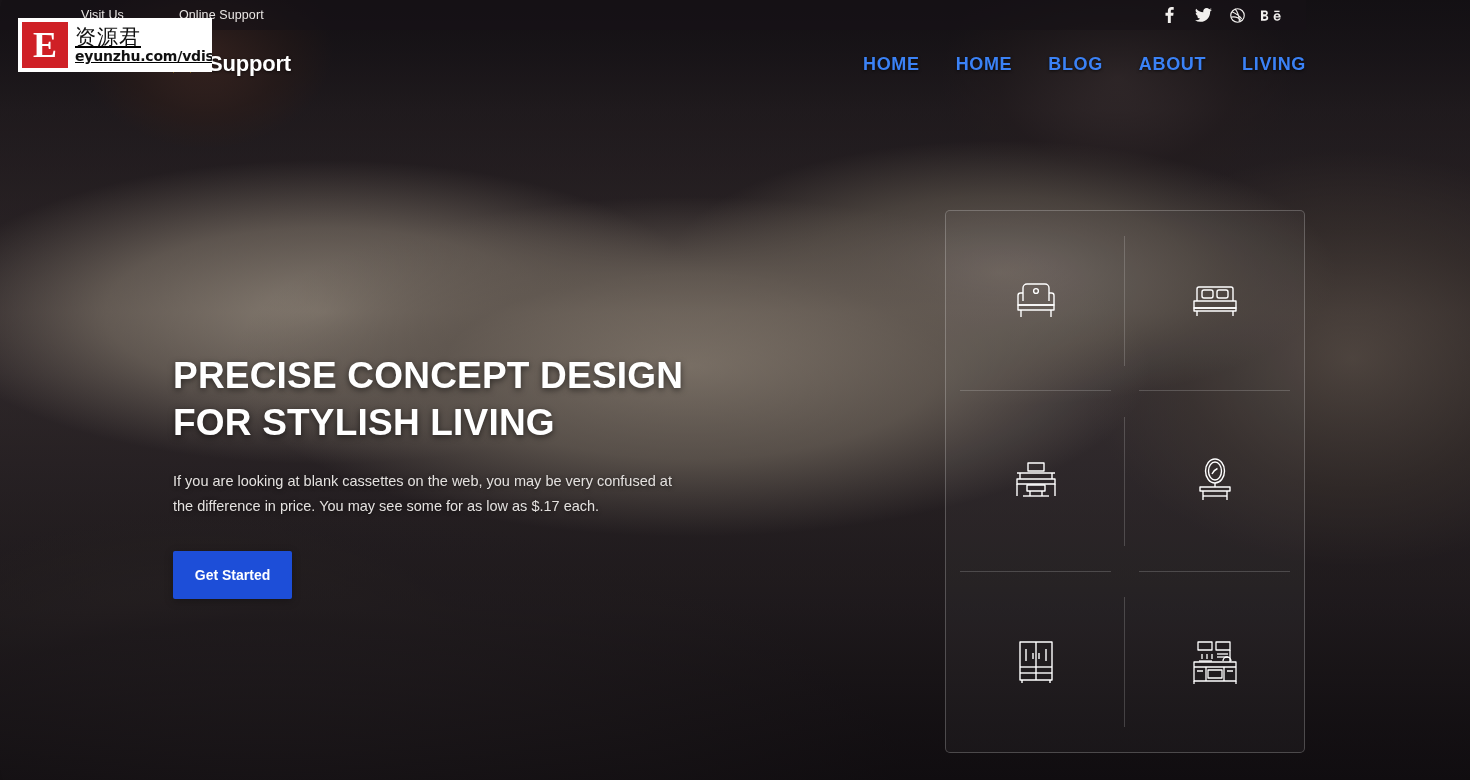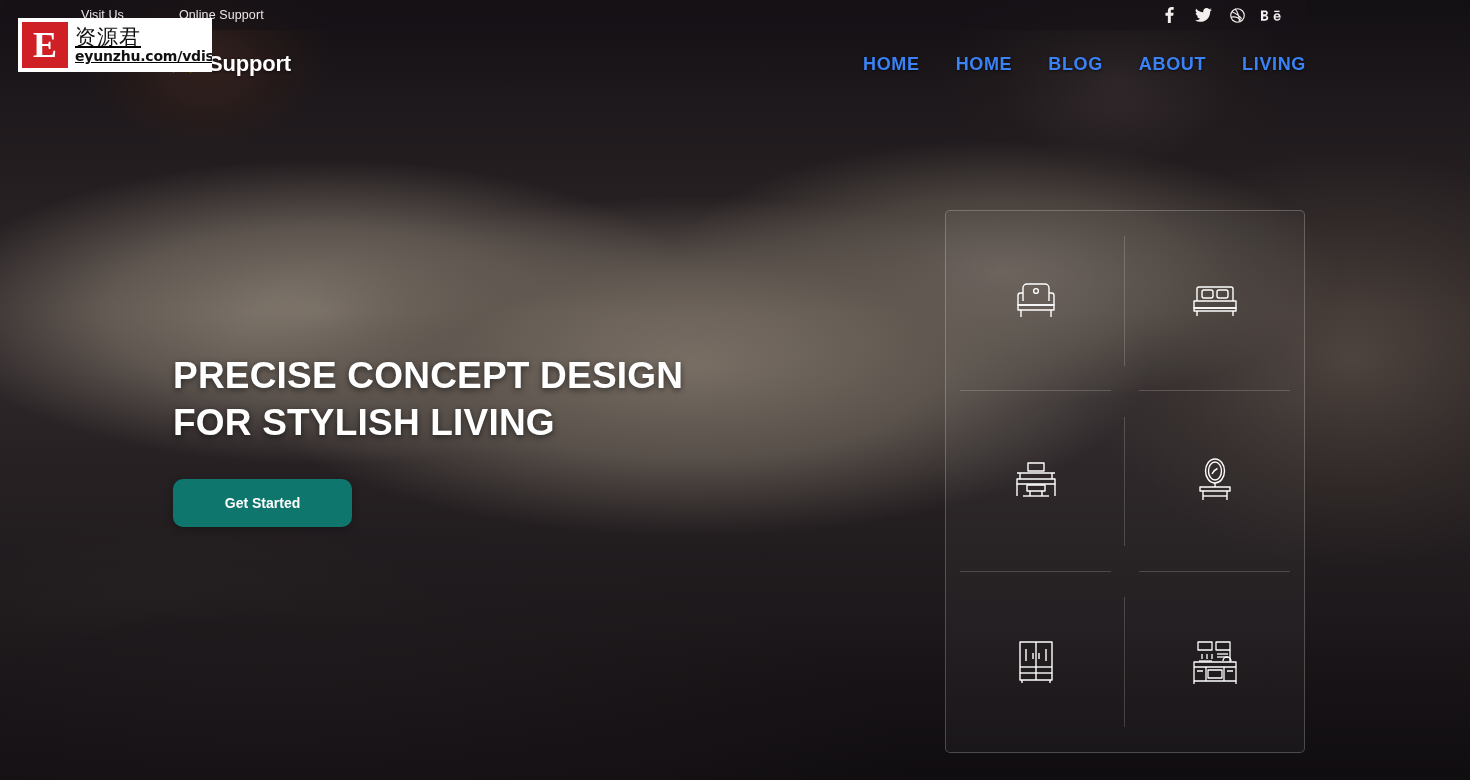--- a/index.html
+++ b/index.html
@@ -267,6 +267,7 @@
   <div class="hero-copy">
     <h1 class="hero-title">PRECISE CONCEPT DESIGN
 FOR STYLISH LIVING</h1>
+    <p class="hero-sub">If you are looking at blank cassettes on the web, you may be very confused at the difference in price. You may see some for as low as $.17 each.</p>
     <button class="cta">Get Started</button>
   </div>
 

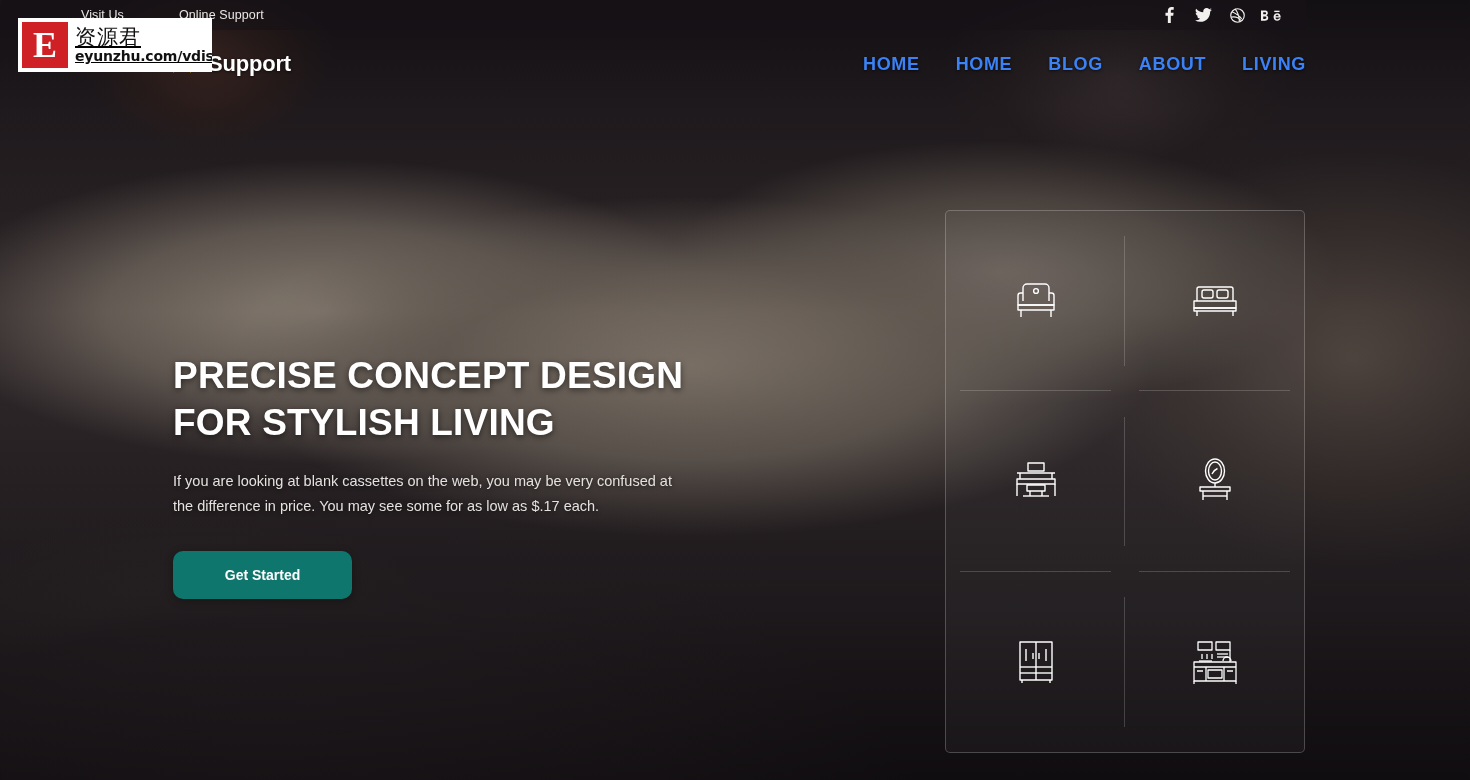--- a/index.html
+++ b/index.html
@@ -131,11 +131,11 @@
   .cta {
     display:inline-flex; align-items:center; justify-content:center;
     margin-top:33px;
-    width:179px; height:48px;
-    background:#0f766e;
+    width:119px; height:48px;
+    background:#1d4ed8;
     color:#ffffff;
     font-size:14px; font-weight:bold;
-    border:none; border-radius:10px;
+    border:none; border-radius:2px;
     cursor:pointer;
     box-shadow:0 2px 8px rgba(0,0,0,.28);
   }

